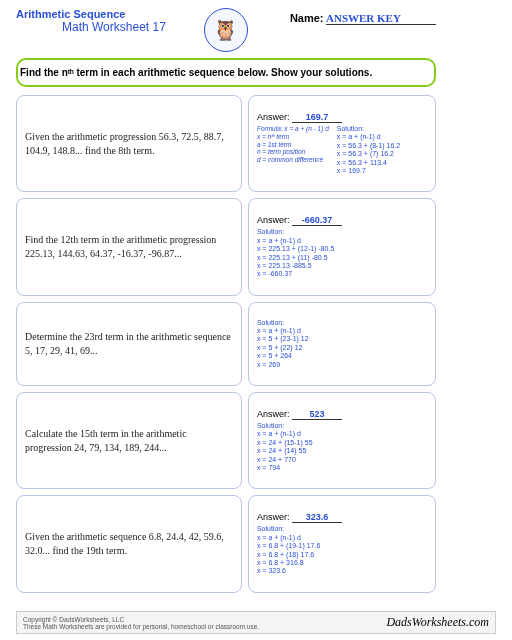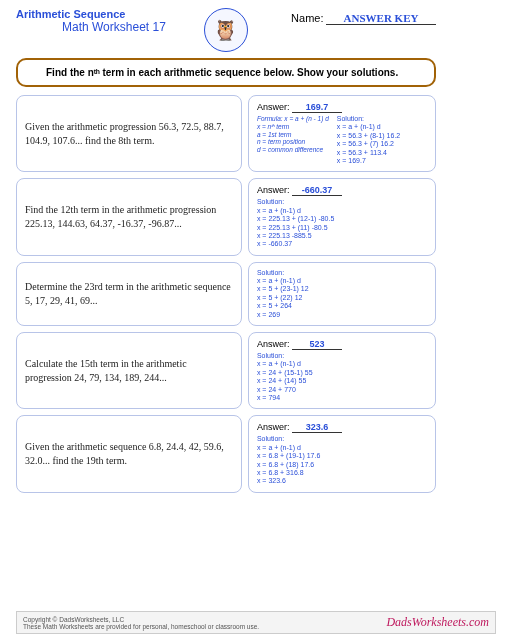--- a/index.html
+++ b/index.html
@@ -12,7 +12,7 @@
   .header-center { width: 60px; display: flex; justify-content: center; }
   .logo-circle { width: 44px; height: 44px; border: 1px solid #2a4fd8; border-radius: 50%; display: flex; align-items: center; justify-content: center; font-size: 20px; background: #f5f7ff; }
   .header-right { flex: 1; text-align: right; padding-top: 4px; }
-  .name-label { font-size: 11px; font-family: Arial, sans-serif; }
+  .name-label { font-size: 11px; font-family: Arial, sans-serif; font-weight: bold; }
   .name-line { display: inline-block; border-bottom: 1px solid #333; min-width: 110px; color: #2a4fd8; font-weight: bold; font-size: 11px; text-align: center; }
   .instruction-box { border: 2px solid #a16207; border-radius: 10px; padding: 7px 28px; margin-bottom: 8px; font-size: 10px; font-family: Arial, sans-serif; }
   .rows { display: flex; flex-direction: column; gap: 6px; }

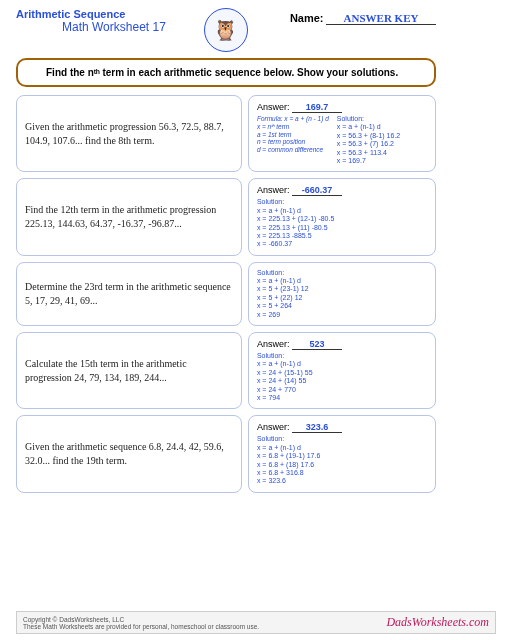--- a/index.html
+++ b/index.html
@@ -13,7 +13,7 @@
   .logo-circle { width: 44px; height: 44px; border: 1px solid #2a4fd8; border-radius: 50%; display: flex; align-items: center; justify-content: center; font-size: 20px; background: #f5f7ff; }
   .header-right { flex: 1; text-align: right; padding-top: 4px; }
   .name-label { font-size: 11px; font-family: Arial, sans-serif; font-weight: bold; }
-  .name-line { display: inline-block; border-bottom: 1px solid #333; min-width: 110px; color: #2a4fd8; font-weight: bold; font-size: 11px; text-align: center; }
+  .name-line { display: inline-block; border-bottom: 1px solid #333; min-width: 110px; color: #2a4fd8; font-weight: bold; font-size: 11px; text-align: left; }
   .instruction-box { border: 2px solid #a16207; border-radius: 10px; padding: 7px 28px; margin-bottom: 8px; font-size: 10px; font-family: Arial, sans-serif; }
   .rows { display: flex; flex-direction: column; gap: 6px; }
   .row { display: flex; gap: 6px; }

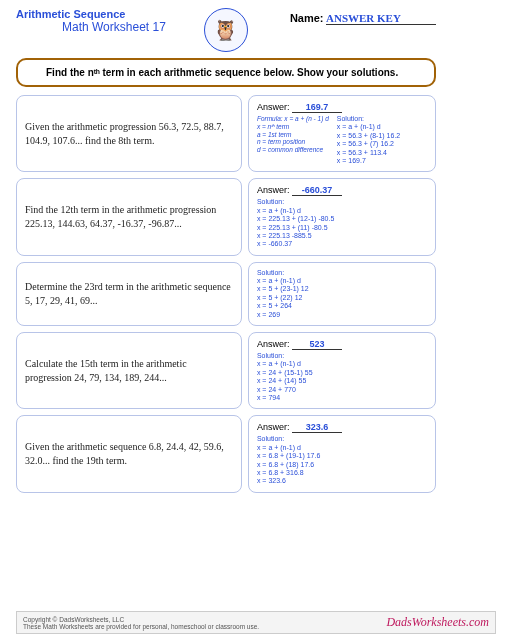--- a/index.html
+++ b/index.html
@@ -14,7 +14,7 @@
   .header-right { flex: 1; text-align: right; padding-top: 4px; }
   .name-label { font-size: 11px; font-family: Arial, sans-serif; font-weight: bold; }
   .name-line { display: inline-block; border-bottom: 1px solid #333; min-width: 110px; color: #2a4fd8; font-weight: bold; font-size: 11px; text-align: left; }
-  .instruction-box { border: 2px solid #a16207; border-radius: 10px; padding: 7px 28px; margin-bottom: 8px; font-size: 10px; font-family: Arial, sans-serif; }
+  .instruction-box { border: 2px solid #84cc16; border-radius: 10px; padding: 7px 2px; margin-bottom: 8px; font-size: 10px; font-family: Arial, sans-serif; }
   .rows { display: flex; flex-direction: column; gap: 6px; }
   .row { display: flex; gap: 6px; }
   .qbox, .abox { border: 1.5px solid #b8c4e8; border-radius: 8px; padding: 6px 8px; }

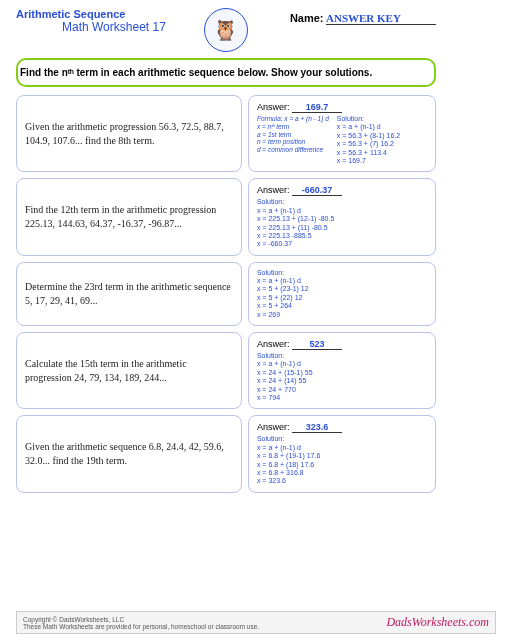--- a/index.html
+++ b/index.html
@@ -17,7 +17,7 @@
   .instruction-box { border: 2px solid #84cc16; border-radius: 10px; padding: 7px 2px; margin-bottom: 8px; font-size: 10px; font-family: Arial, sans-serif; }
   .rows { display: flex; flex-direction: column; gap: 6px; }
   .row { display: flex; gap: 6px; }
-  .qbox, .abox { border: 1.5px solid #b8c4e8; border-radius: 8px; padding: 6px 8px; }
+  .qbox, .abox { border: 1.5px solid #b8c4e8; border-radius: 8px; padding: 16px 8px; }
   .qbox { flex: 1.1; font-size: 10px; line-height: 1.4; color: #222; display: flex; align-items: center; }
   .abox { flex: 0.9; font-size: 7px; color: #2a4fd8; font-family: Arial, sans-serif; }
   .answer-line { font-size: 9px; color: #000; margin-bottom: 2px; }

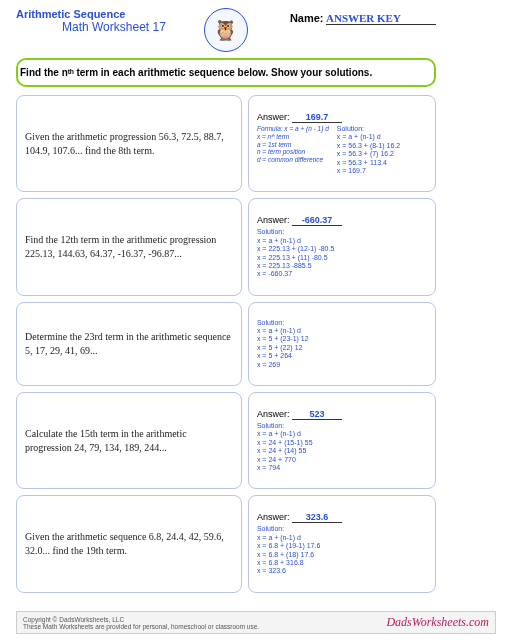--- a/index.html
+++ b/index.html
@@ -54,7 +54,7 @@
 
     <div class="row">
       <div class="qbox">
-          <span>Given the arithmetic progression 56.3, 72.5, 88.7, 104.9, 107.6... find the 8th term.</span>
+          <span>Given the arithmetic progression 56.3, 72.5, 88.7, 104.9, 148.8... find the 8th term.</span>
         </div>
       <div class="abox">
         <div class="answer-line"><span>Answer:</span> <span class="answer-val">169.7</span></div>

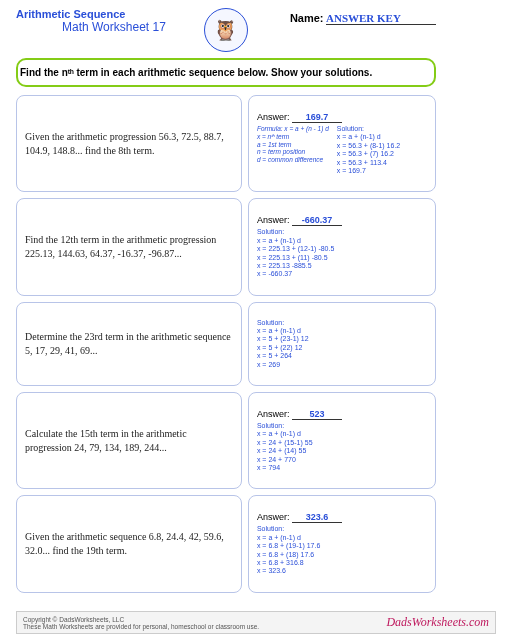--- a/index.html
+++ b/index.html
@@ -26,7 +26,7 @@
   .formula-block { display: flex; gap: 8px; }
   .formula-left { font-style: italic; font-size: 6.5px; line-height: 1.2; white-space: pre-line; }
   .footer { position: absolute; bottom: 6px; left: 16px; right: 16px; border: 1px solid #ccc; background: #f4f4f4; padding: 3px 6px; font-size: 6.5px; color: #555; font-family: Arial, sans-serif; display: flex; justify-content: space-between; align-items: center; }
-  .brand { font-family: 'Brush Script MT', cursive; font-size: 12px; color: #be185d; font-style: italic; }
+  .brand { font-family: 'Brush Script MT', cursive; font-size: 12px; color: #000000; font-style: italic; }
 </style>
 </head>
 <body>

